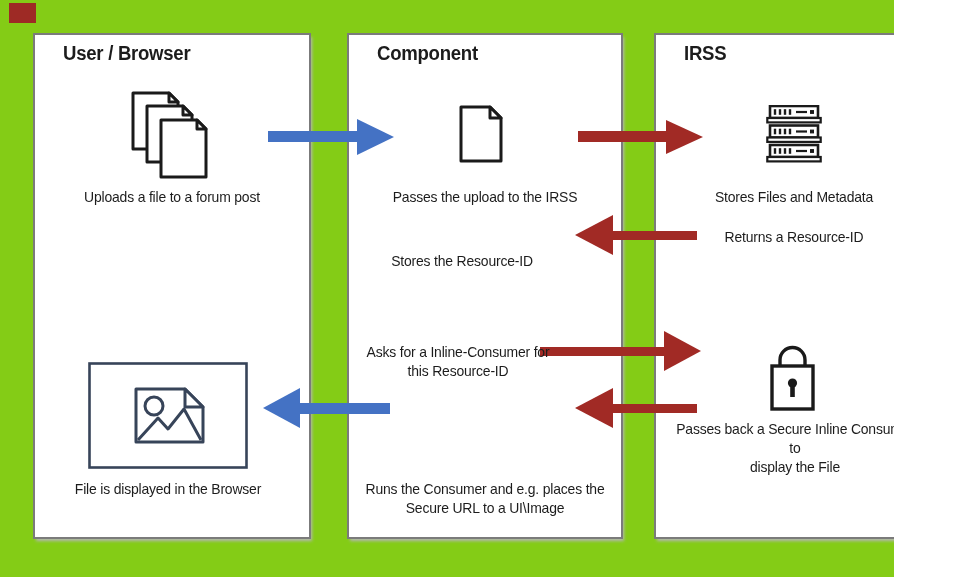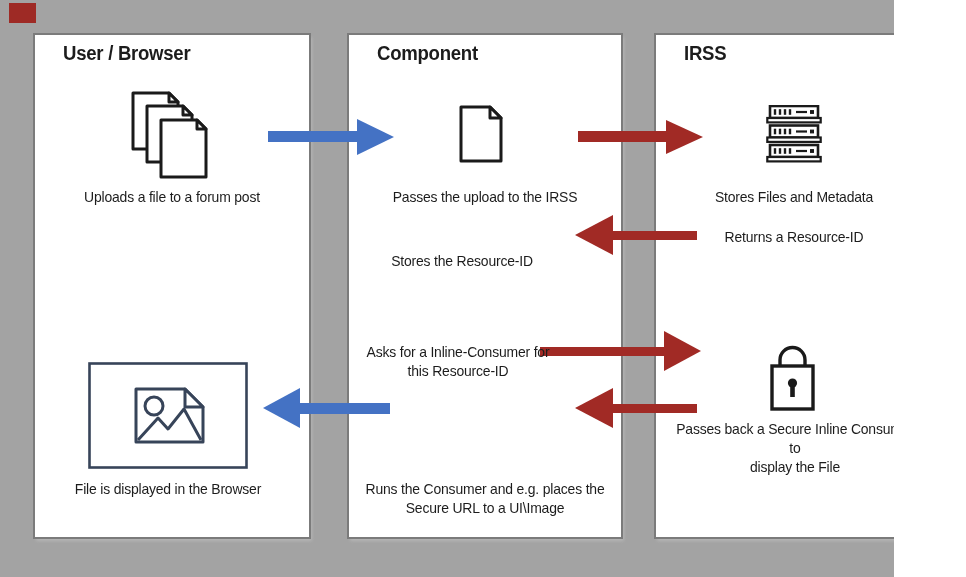--- a/index.html
+++ b/index.html
@@ -4,7 +4,7 @@
 <style>
   html,body{margin:0;padding:0;background:#ffffff;}
   #canvas{
-    position:relative;width:894px;height:577px;background:#a3a3a3;overflow:hidden;
+    position:relative;width:894px;height:577px;background:#84cc16;overflow:hidden;
     font-family:"Liberation Sans","DejaVu Sans",sans-serif;color:#1c1c1c;
   }
   .lane{

